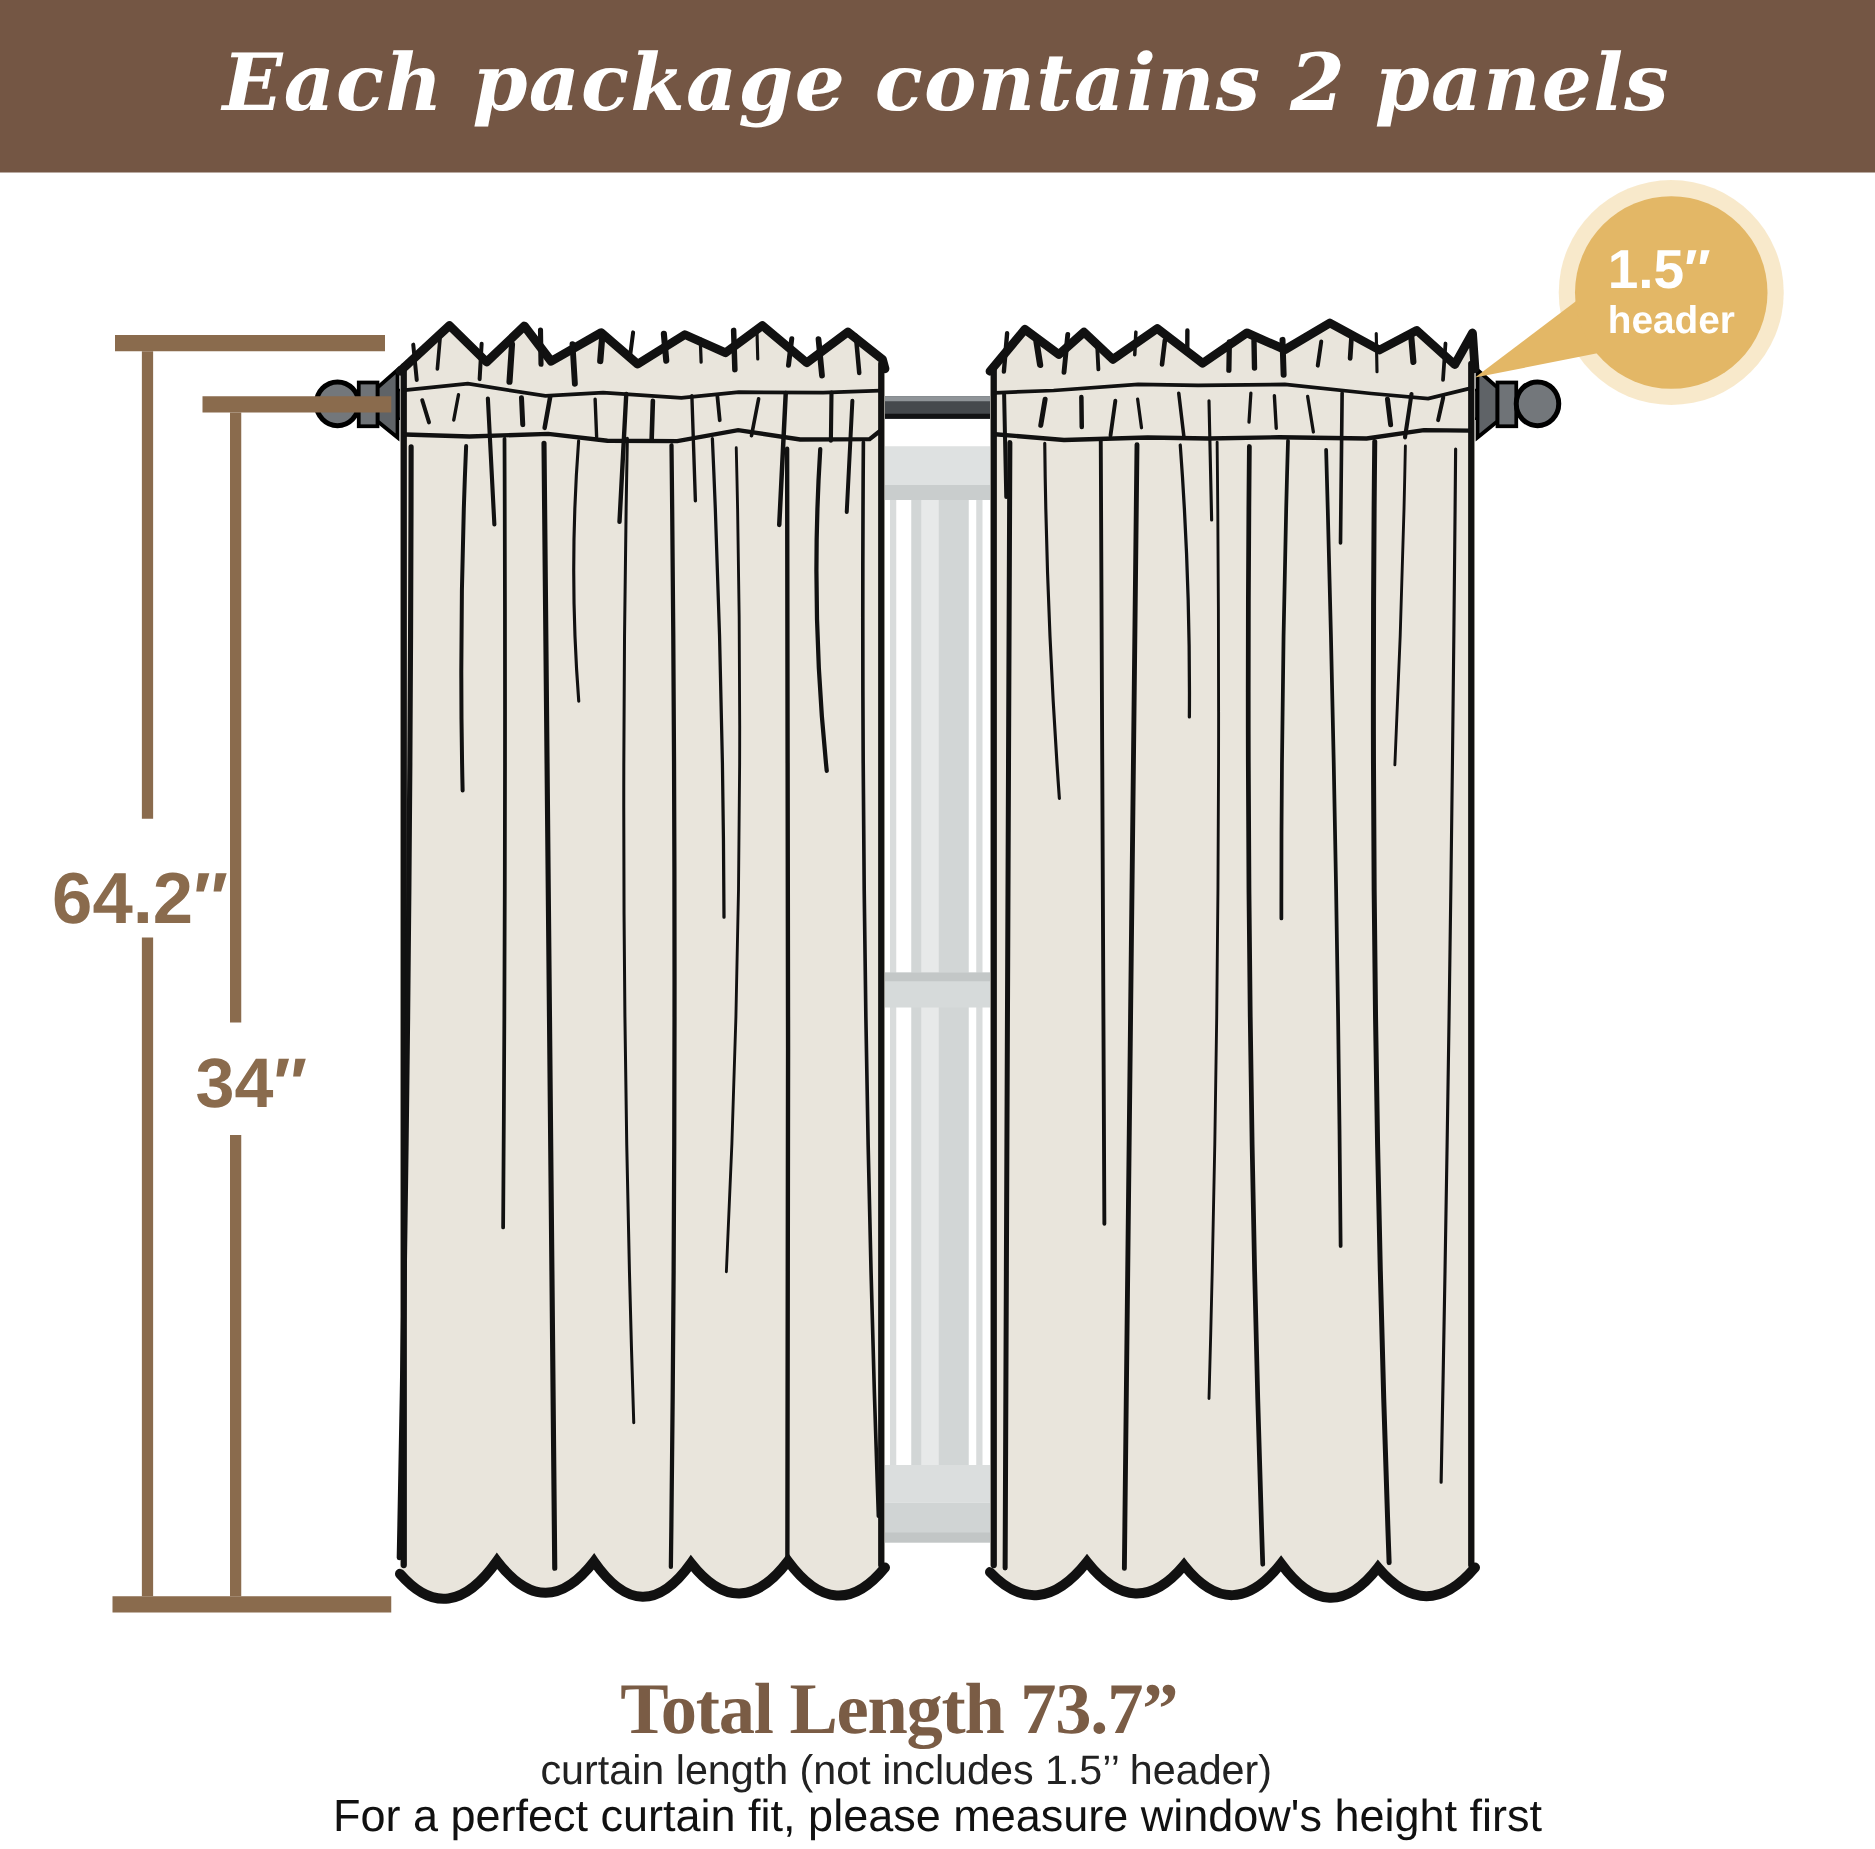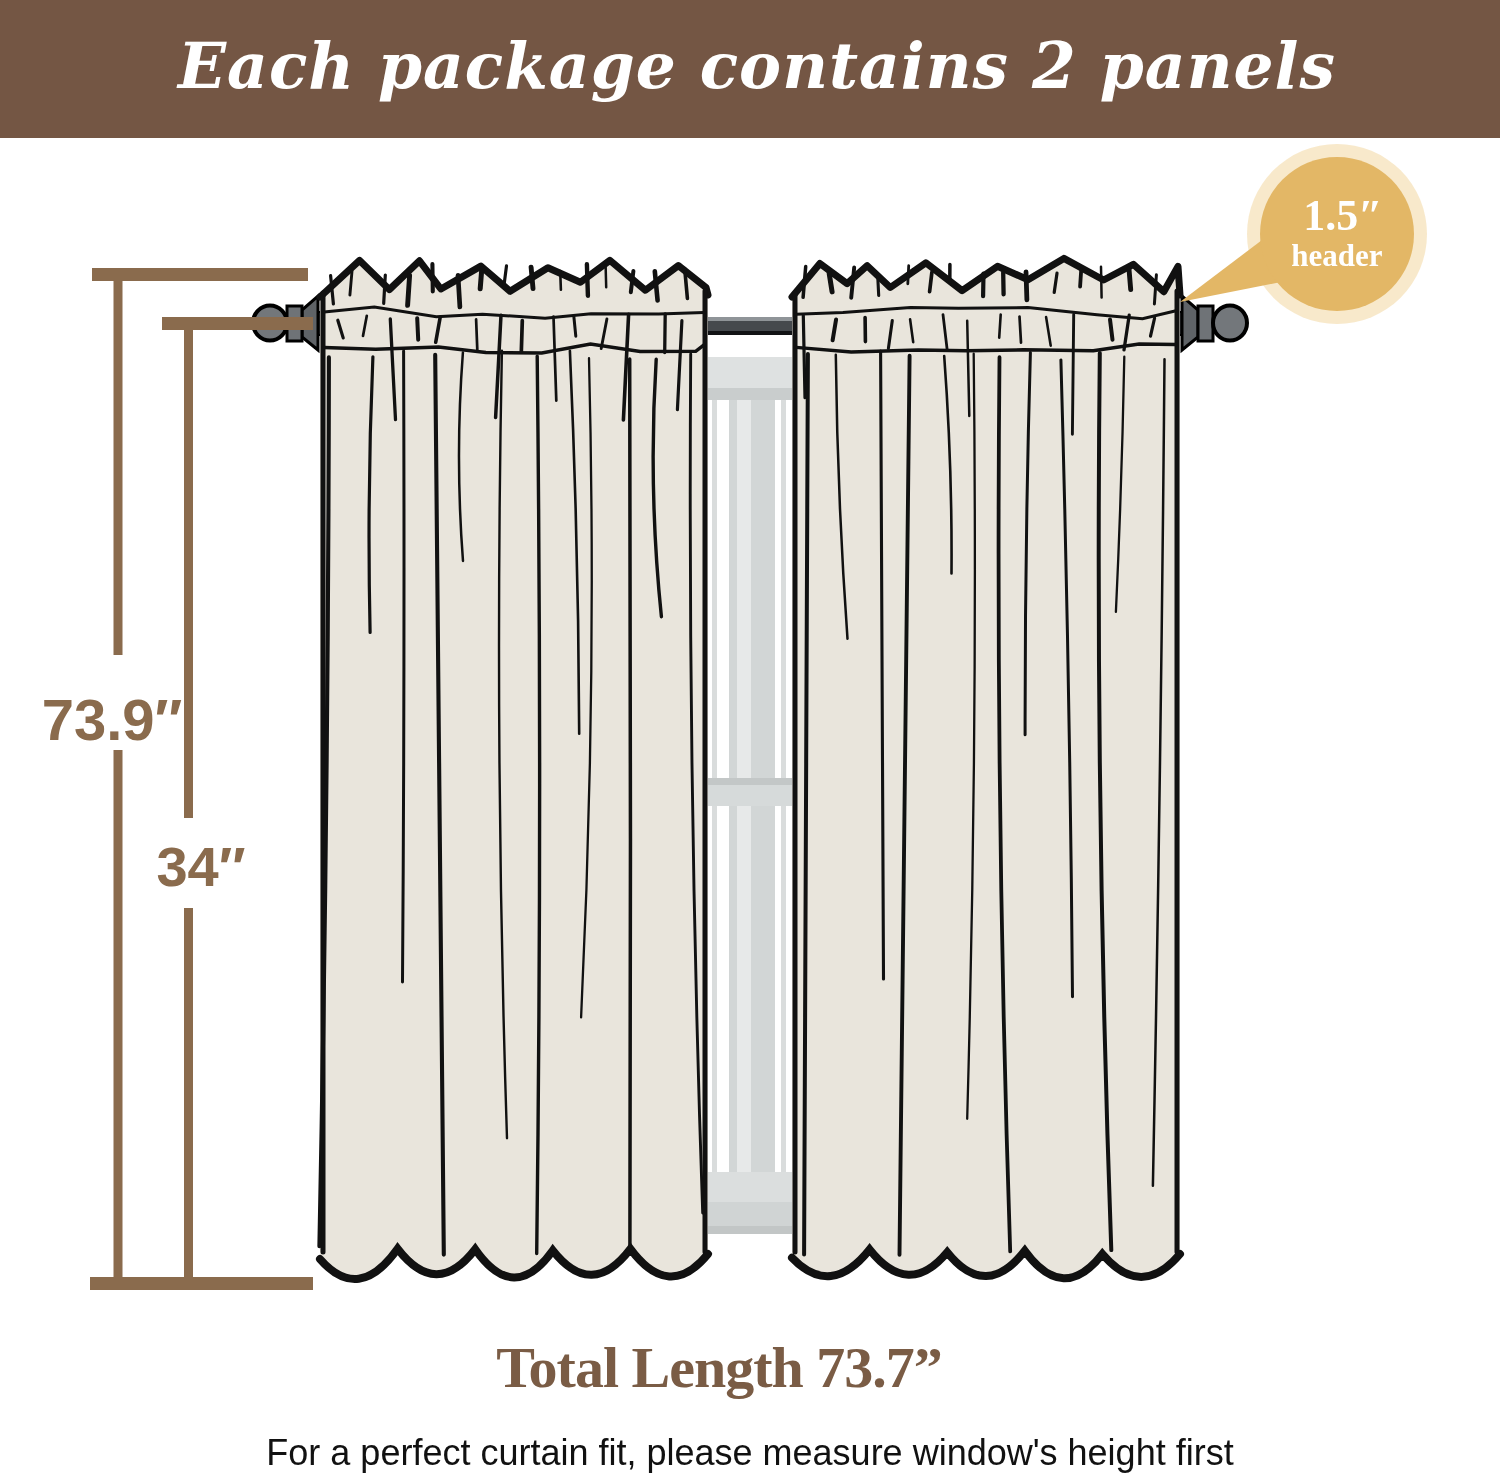--- a/index.html
+++ b/index.html
@@ -15,7 +15,7 @@
   .mlabel.l555{left:112px;top:719px;font-size:58px;}
   .mlabel.l54{left:201px;top:866px;font-size:56px;}
   .badge-text{position:absolute;left:1337px;top:233px;transform:translate(-50%,-50%);
-    text-align:right;color:#ffffff;font-weight:bold;line-height:1.06;white-space:nowrap;font-family:Liberation Serif, serif;}
+    text-align:left;color:#ffffff;font-weight:bold;line-height:1.06;white-space:nowrap;}
   .badge-text .b1{font-size:44px;}
   .badge-text .b2{font-size:31px;}
   .footer-title{position:absolute;left:719px;top:1367px;transform:translate(-50%,-50%);

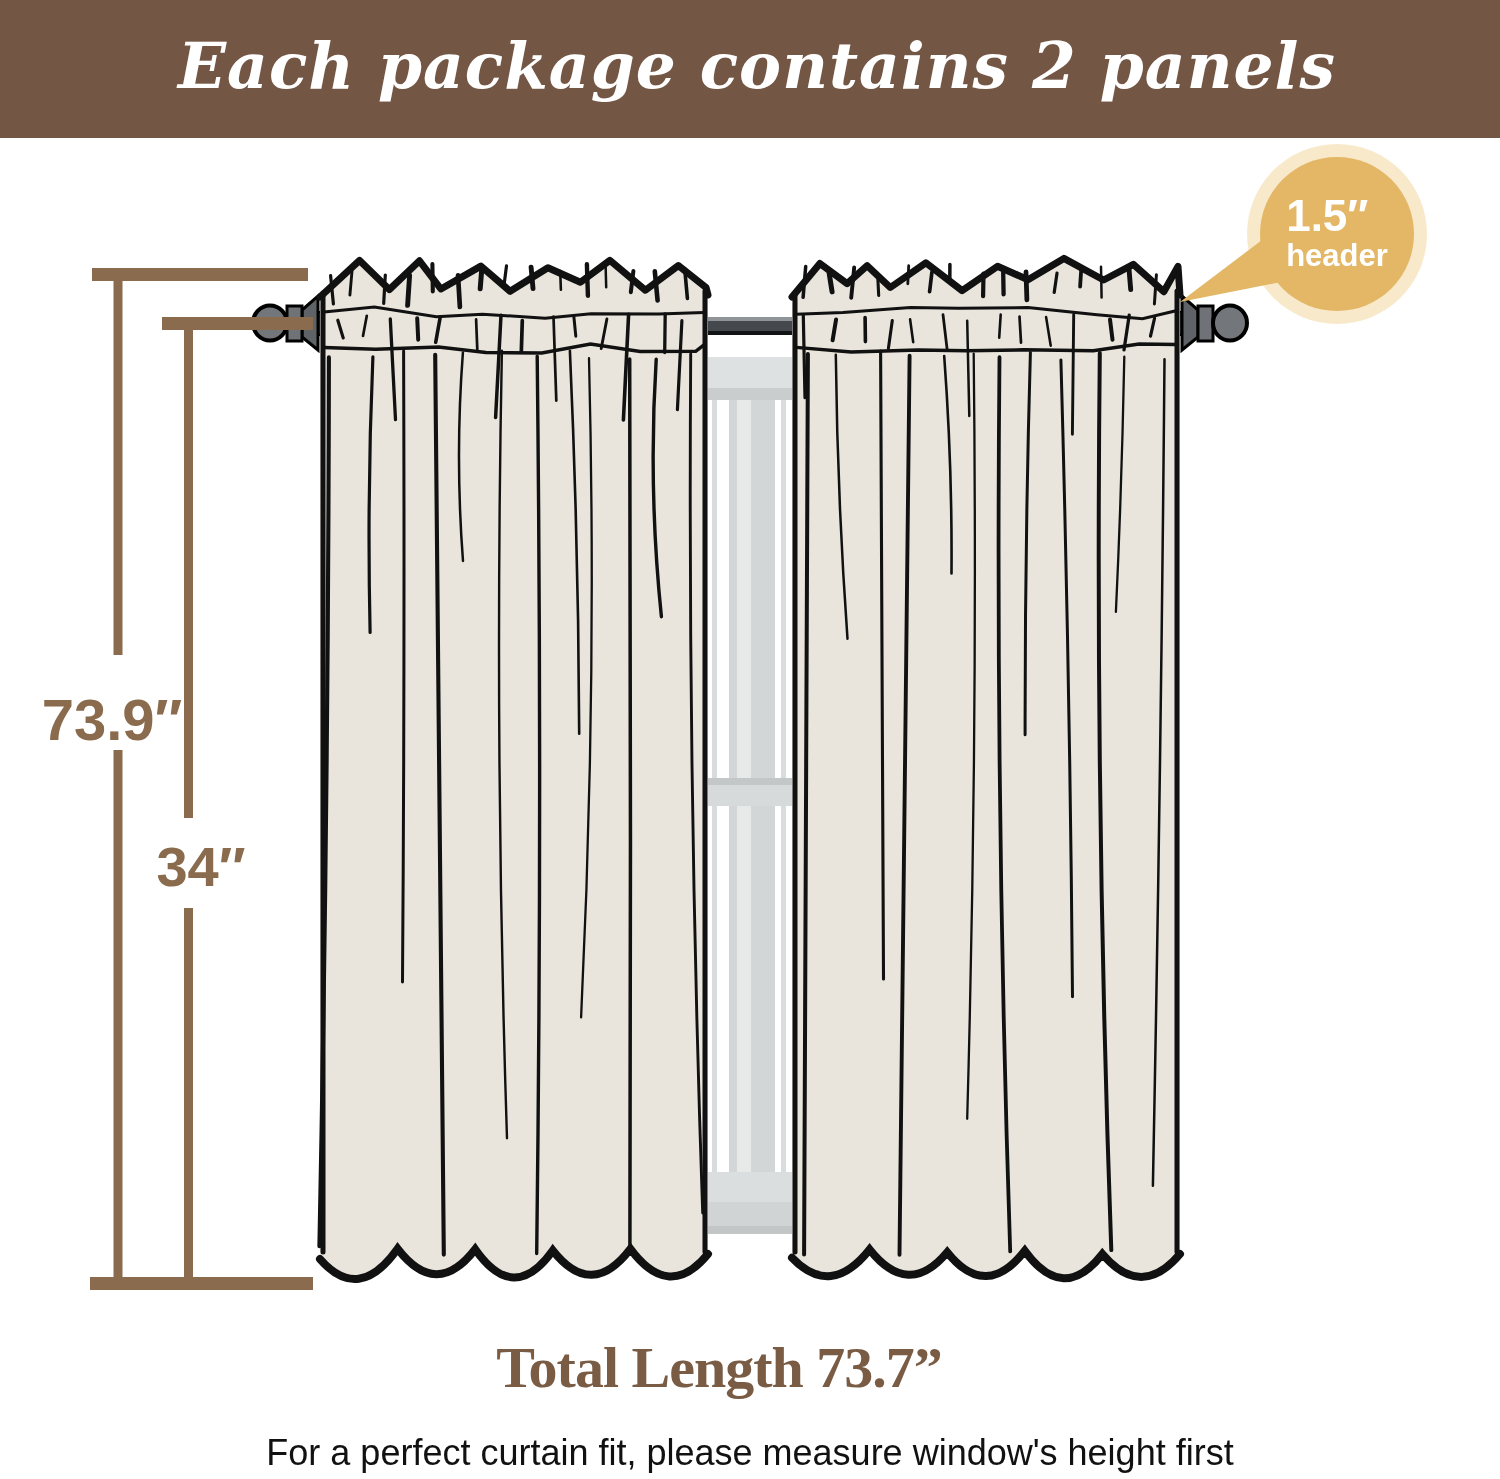--- a/index.html
+++ b/index.html
@@ -187,7 +187,7 @@
     </g>
   </svg>
 
-  <div class="mlabel l555" style="color: rgb(138, 107, 77);">73.9″</div>
+  <div class="mlabel l555" style="color: rgb(138, 107, 77);">64.2″</div>
   <div class="mlabel l54" style="color: rgb(138, 107, 77);">34″</div>
 
   <div class="badge-text">

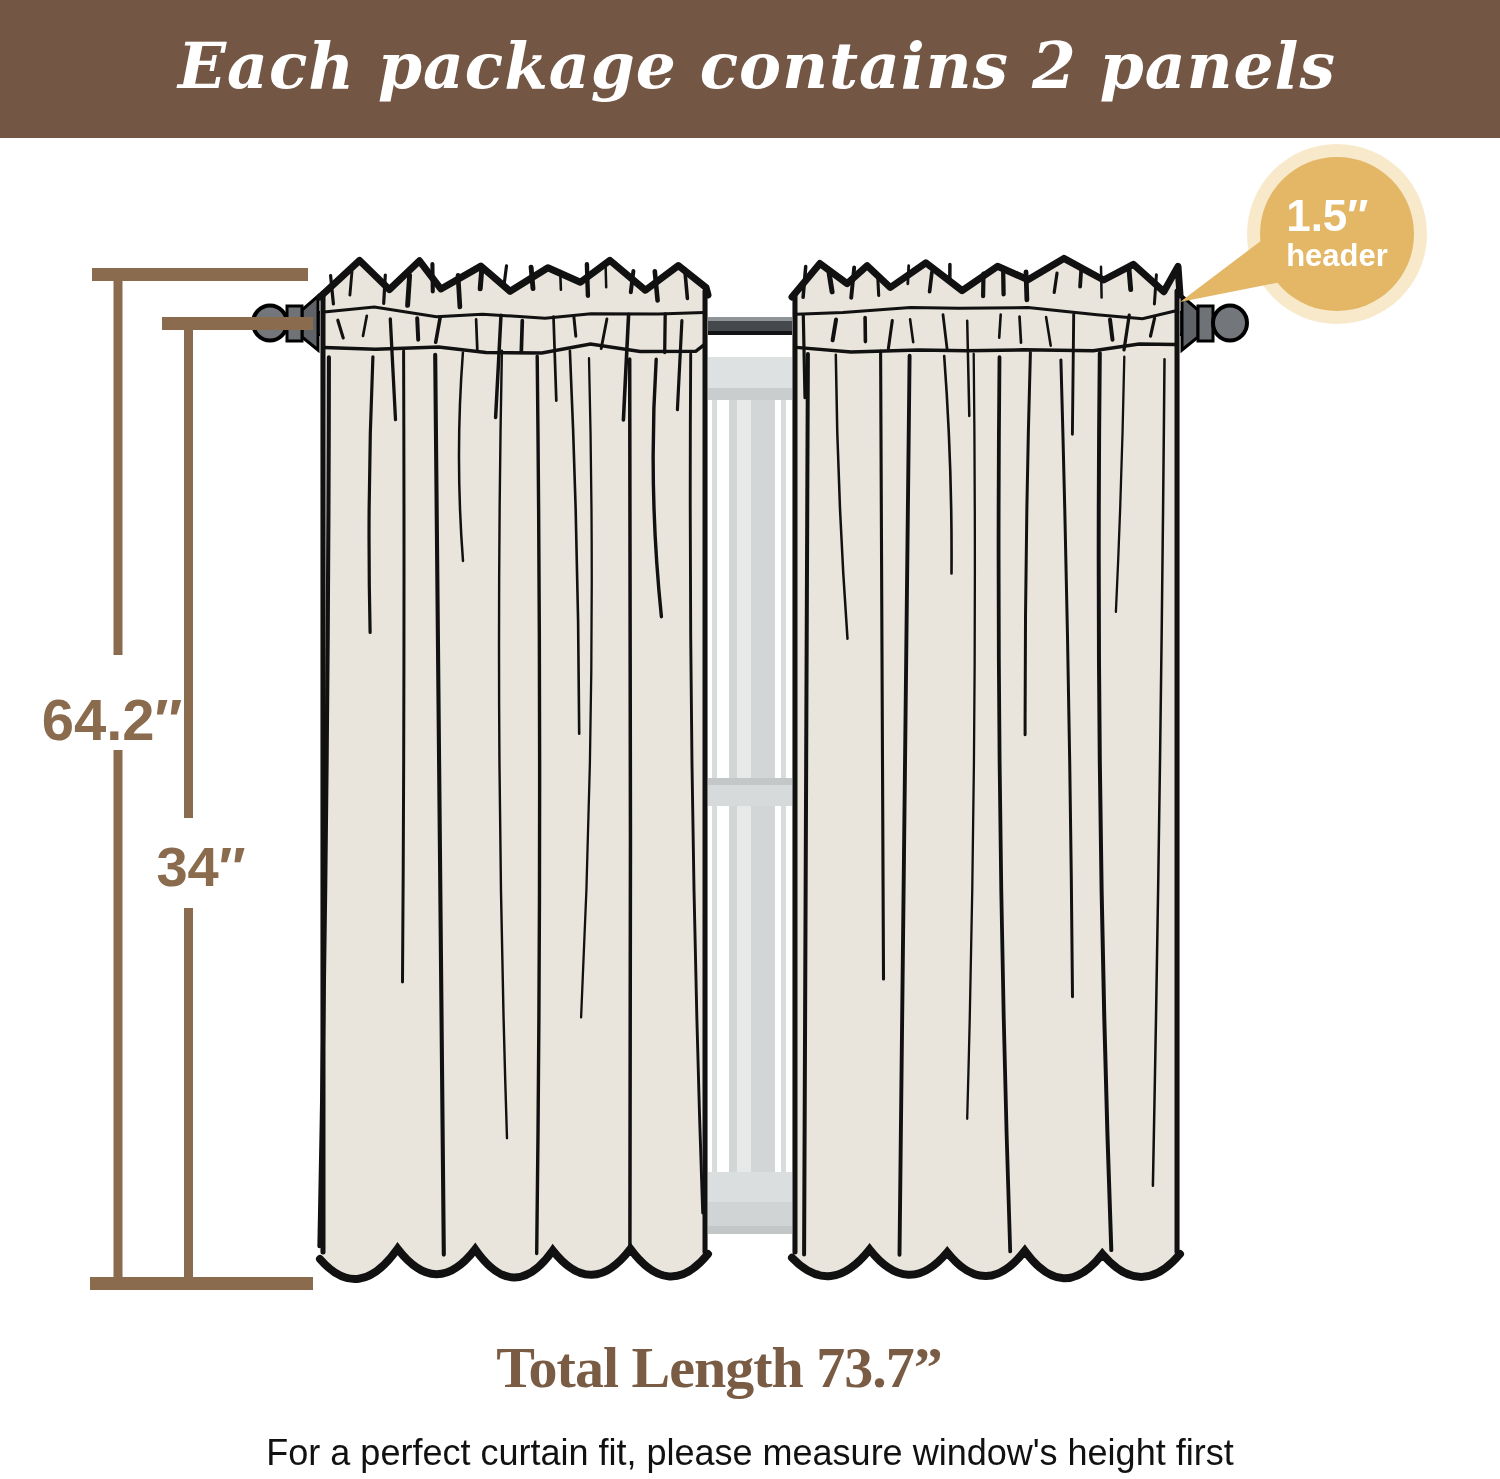--- a/index.html
+++ b/index.html
@@ -196,6 +196,7 @@
   </div>
 
   <div class="footer-title" style="color: rgb(122, 92, 69);">Total Length 73.7”</div>
+  <div class="footer-sub">curtain length (not includes 1.5’’ header)</div>
   <div class="footer-note">For a perfect curtain fit, please measure window's height first</div>
 </div>
 

